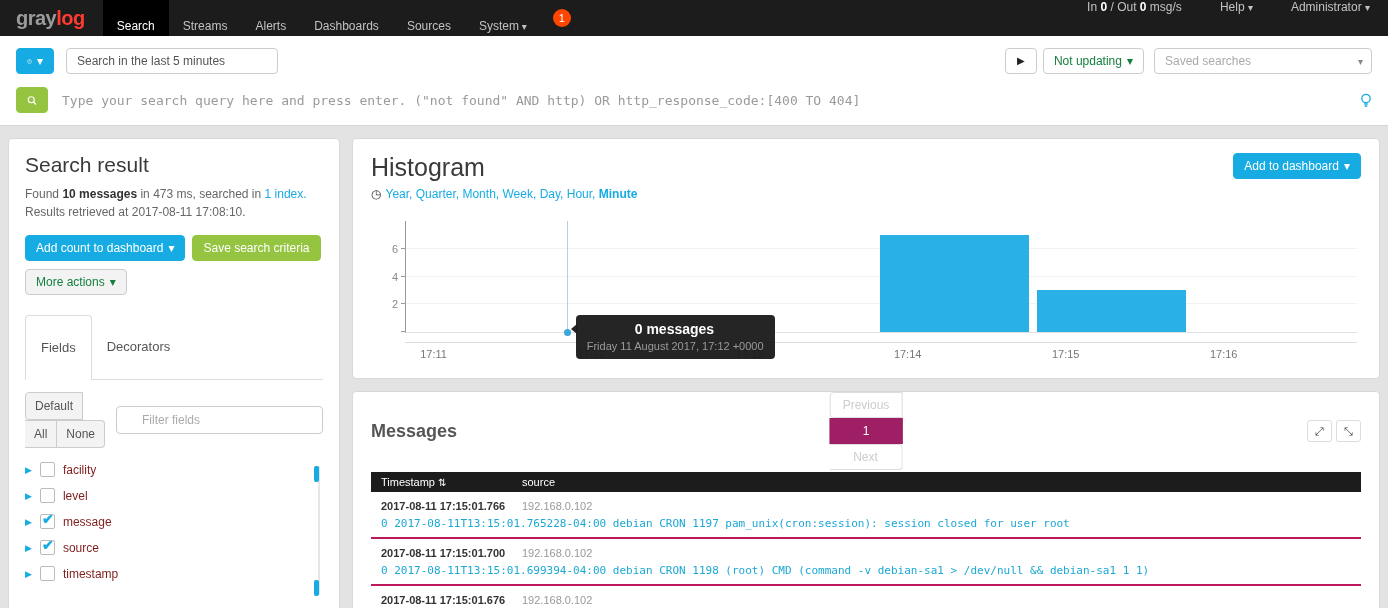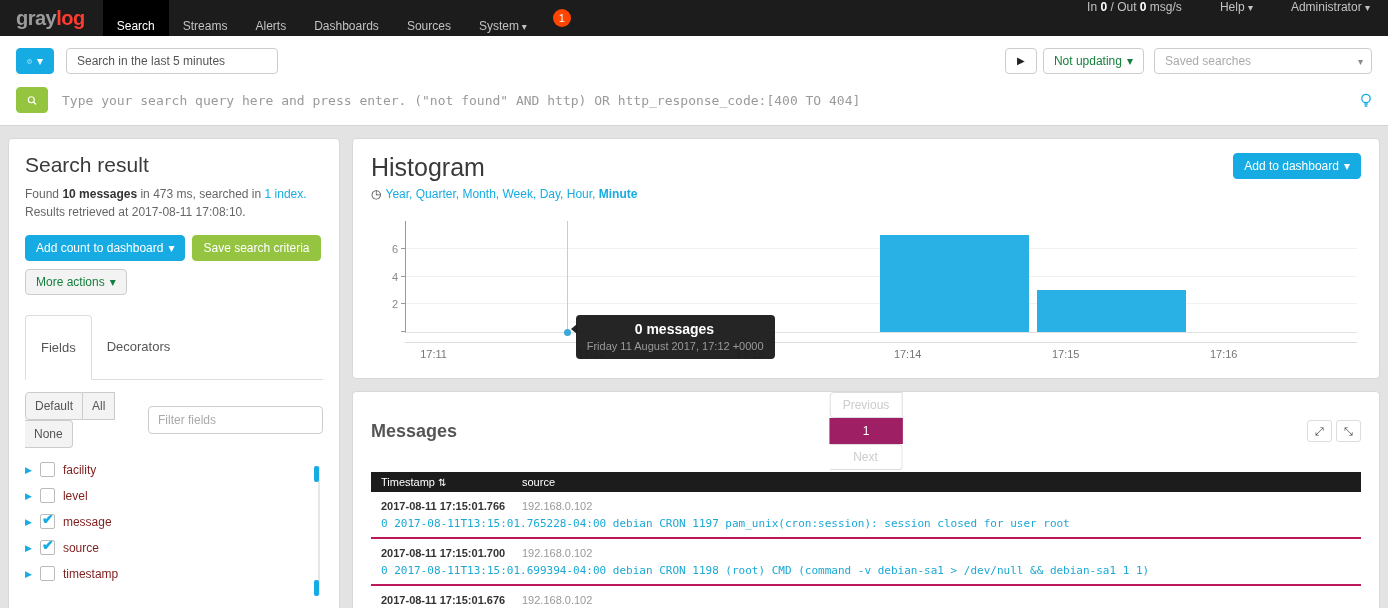--- a/index.html
+++ b/index.html
@@ -66,7 +66,7 @@
   .seg + .seg { border-left:none; }
   .seg:last-of-type { border-radius:0 4px 4px 0; }
   .filter-input { flex:1; margin-left:8px; height:28px; border:1px solid #ccc; border-radius:4px;
-       padding:0 9px; font-size:12px; font-family:"Liberation Sans",sans-serif; outline:none; }
+       padding:0 25px; font-size:12px; font-family:"Liberation Sans",sans-serif; outline:none; }
   .filter-input::placeholder { color:#aaa; opacity:1; }
   .field-list { margin-top:14px; position:relative; padding-right:14px; min-height:135px; }
   .field-row { display:flex; align-items:center; gap:8px; margin:0 0 11px; }

